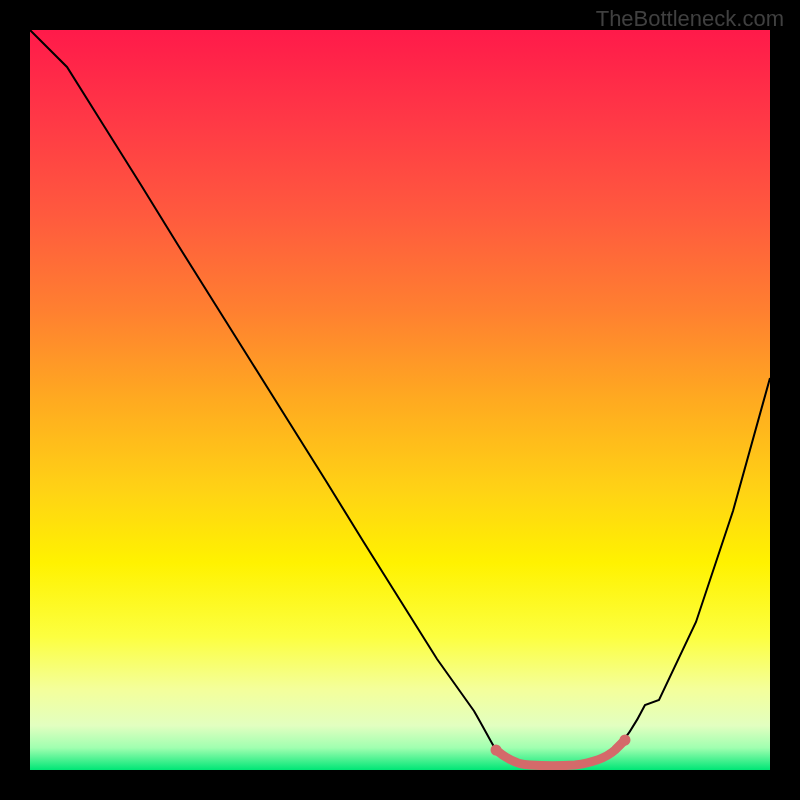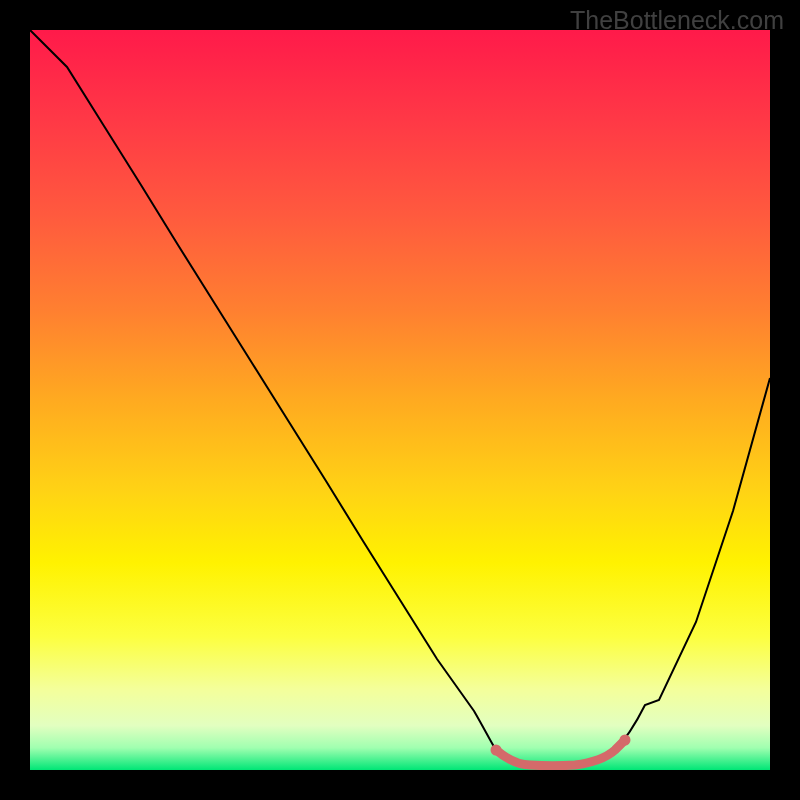--- a/index.html
+++ b/index.html
@@ -19,7 +19,7 @@
       top: 6px;
       right: 16px;
       color: #404040;
-      font-size: 25px;
+      font-size: 22px;
       font-weight: 500;
       z-index: 10;
     }

